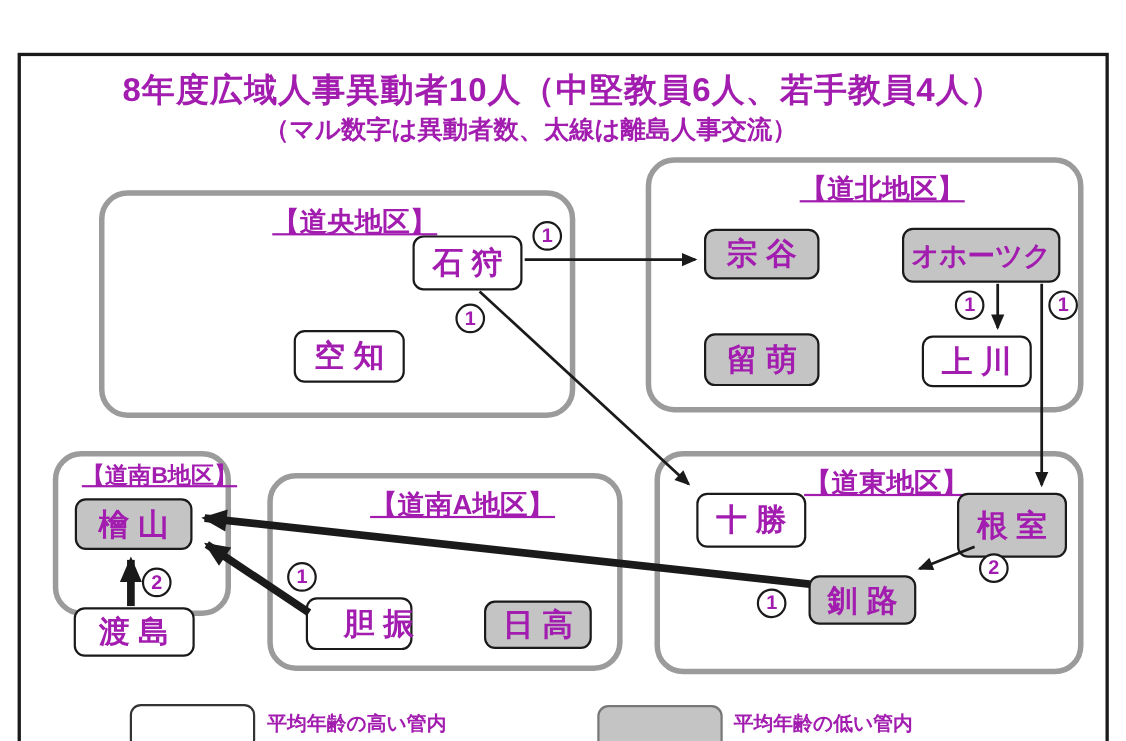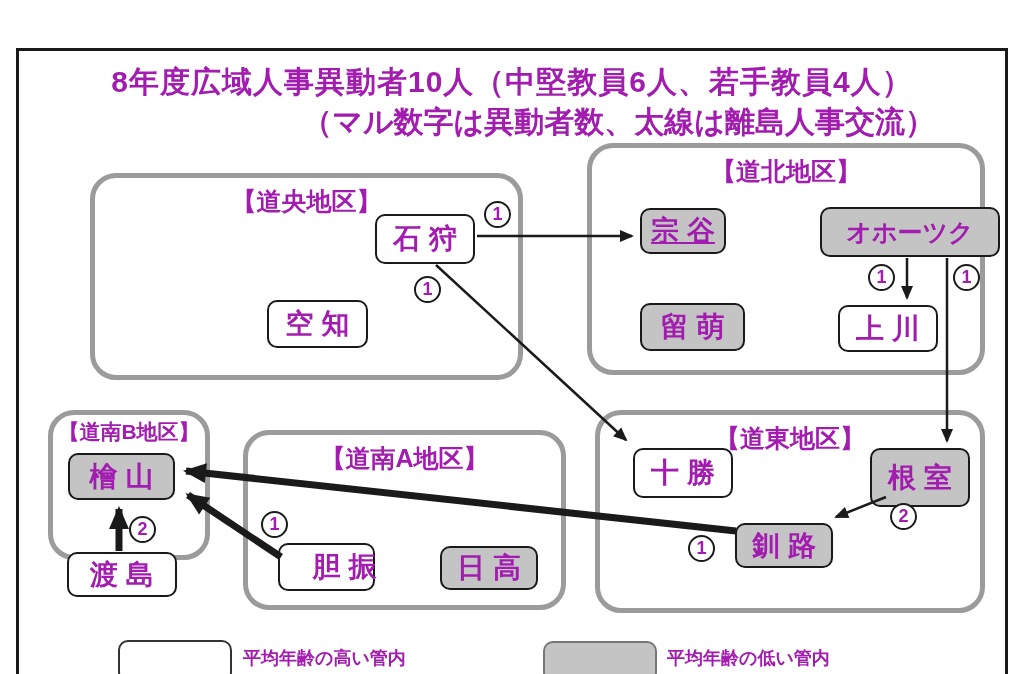--- a/index.html
+++ b/index.html
@@ -9,8 +9,8 @@
          border:3px solid #1a1a1a;background:#fff;box-sizing:border-box;}
   .title{position:absolute;left:30px;top:22px;width:964px;text-align:center;
          font-size:30px;font-weight:bold;letter-spacing:1px;}
-  .subtitle{position:absolute;left:30px;top:62px;width:905px;text-align:right;
-            font-size:30px;font-weight:bold;}
+  .subtitle{position:absolute;left:30px;top:62px;width:905px;text-align:center;
+            font-size:23px;font-weight:bold;}
   .region{position:absolute;border:5px solid #9b9b9b;border-radius:26px;background:#fff;
           box-sizing:border-box;}
   .region-title{position:absolute;left:0;top:7px;width:100%;text-align:center;

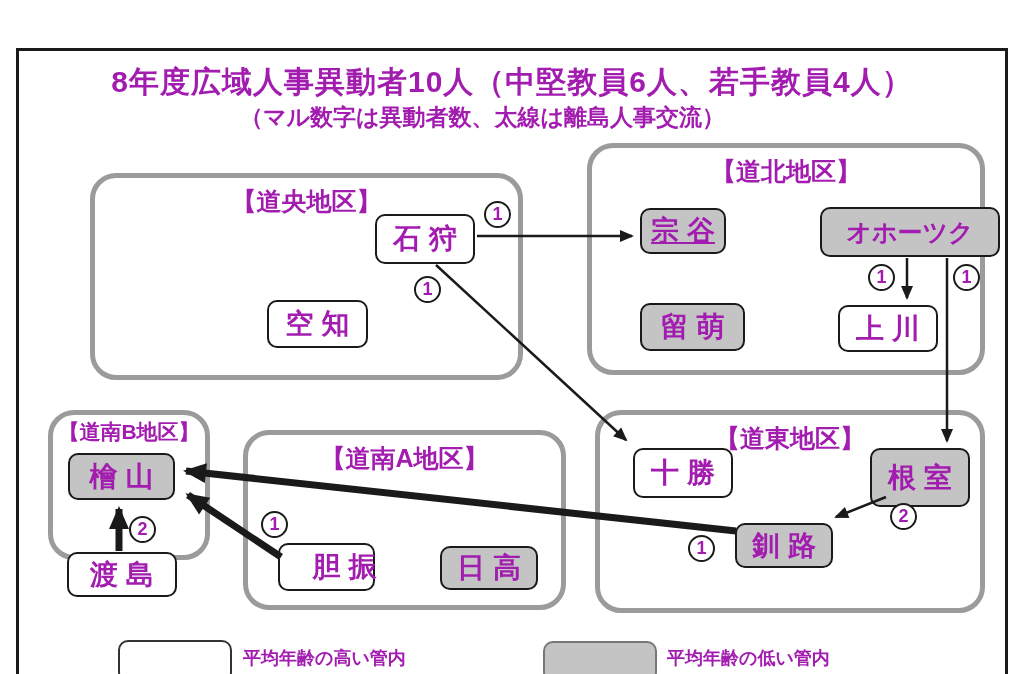--- a/index.html
+++ b/index.html
@@ -13,8 +13,8 @@
             font-size:23px;font-weight:bold;}
   .region{position:absolute;border:5px solid #9b9b9b;border-radius:26px;background:#fff;
           box-sizing:border-box;}
-  .region-title{position:absolute;left:0;top:7px;width:100%;text-align:center;
-                font-size:25px;font-weight:bold;white-space:nowrap;}
+  .region-title{position:absolute;left:16px;top:7px;width:100%;text-align:center;
+                font-size:25px;font-weight:bold;white-space:nowrap;text-decoration:underline;}
   .region-title.small{font-size:21px;top:3px;}
   .node{position:absolute;border:2px solid #1a1a1a;border-radius:10px;background:#fff;
         display:flex;align-items:center;justify-content:center;

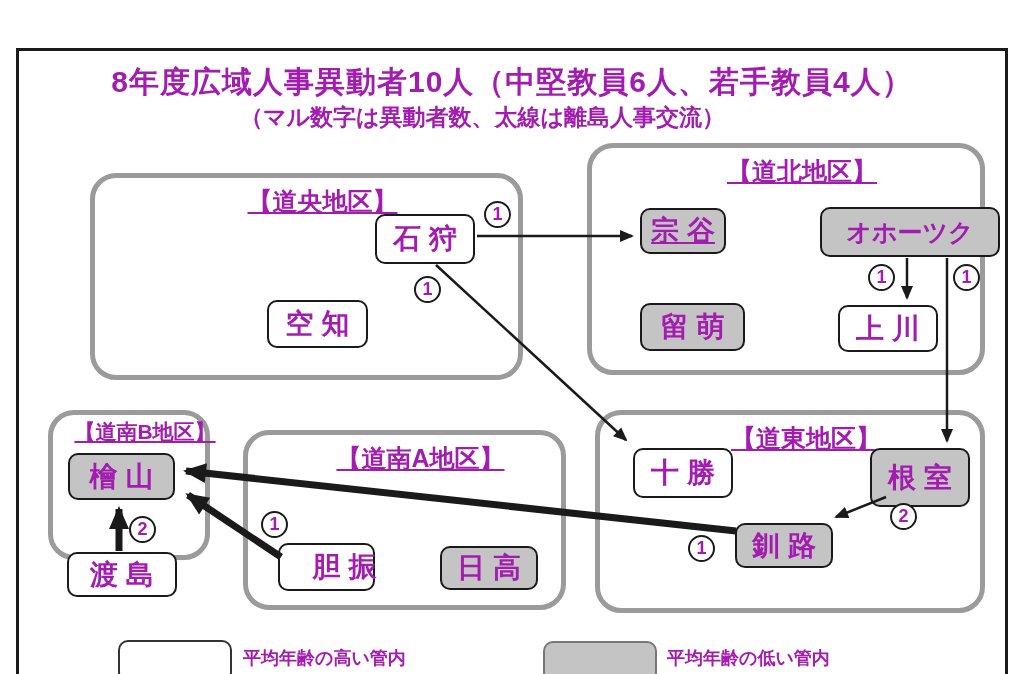--- a/index.html
+++ b/index.html
@@ -57,7 +57,7 @@
 
   <div class="node" style="left:375px;top:174px;width:100px;height:50px;">石 狩</div>
   <div class="node" style="left:267px;top:260px;width:101px;height:48px;">空 知</div>
-  <div class="node low" style="left:640px;top:168px;width:86px;height:46px;text-decoration:underline;">宗 谷</div>
+  <div class="node low" style="left:640px;top:168px;width:105px;height:46px;">宗 谷</div>
   <div class="node low compact" style="left:820px;top:167px;width:180px;height:50px;font-family:Liberation Mono, monospace;">オホーツク</div>
   <div class="node" style="left:838px;top:265px;width:100px;height:47px;">上 川</div>
   <div class="node low" style="left:640px;top:263px;width:105px;height:48px;">留 萌</div>

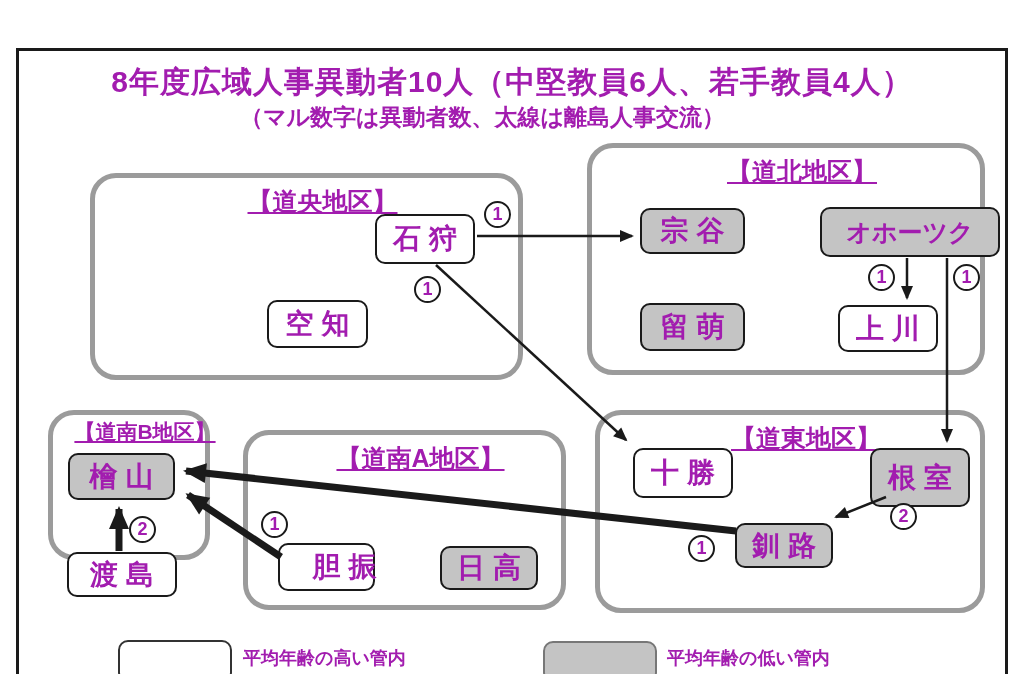--- a/index.html
+++ b/index.html
@@ -58,7 +58,7 @@
   <div class="node" style="left:375px;top:174px;width:100px;height:50px;">石 狩</div>
   <div class="node" style="left:267px;top:260px;width:101px;height:48px;">空 知</div>
   <div class="node low" style="left:640px;top:168px;width:105px;height:46px;">宗 谷</div>
-  <div class="node low compact" style="left:820px;top:167px;width:180px;height:50px;font-family:Liberation Mono, monospace;">オホーツク</div>
+  <div class="node low compact" style="left:820px;top:167px;width:144px;height:50px;font-family:Liberation Mono, monospace;">オホーツク</div>
   <div class="node" style="left:838px;top:265px;width:100px;height:47px;">上 川</div>
   <div class="node low" style="left:640px;top:263px;width:105px;height:48px;">留 萌</div>
   <div class="node" style="left:633px;top:408px;width:100px;height:50px;">十 勝</div>

